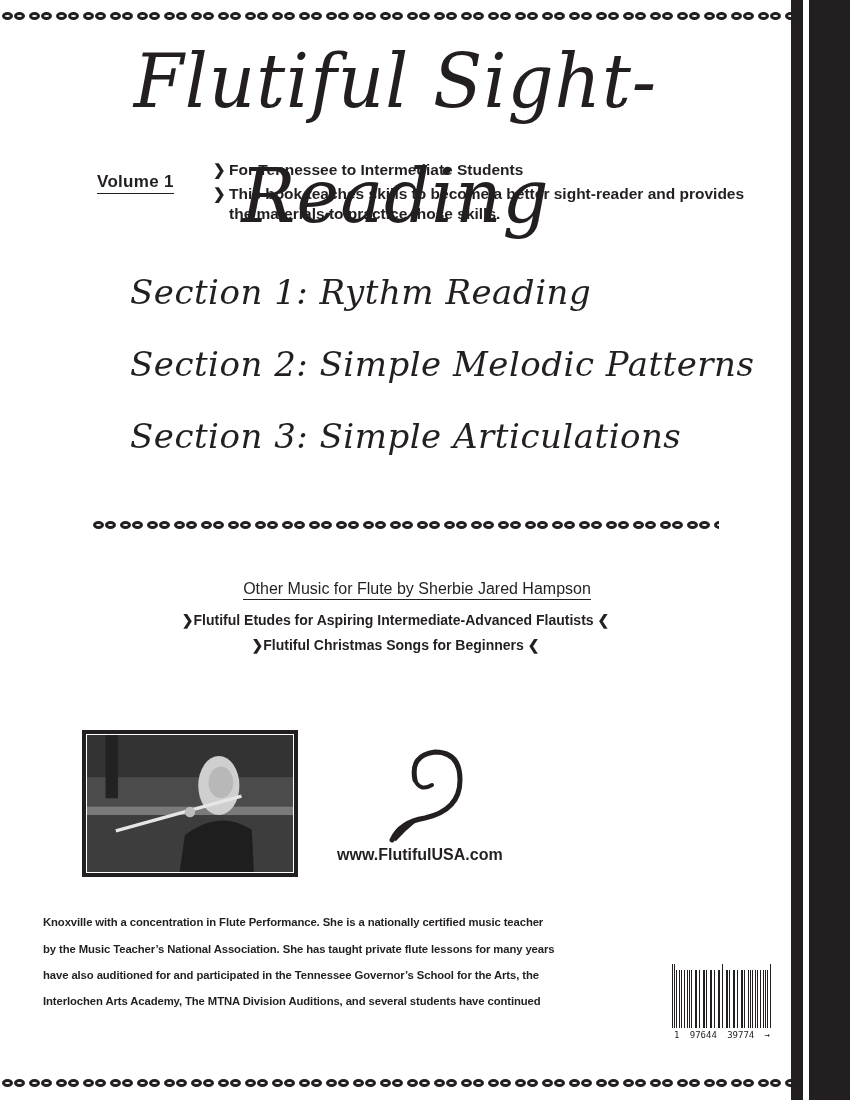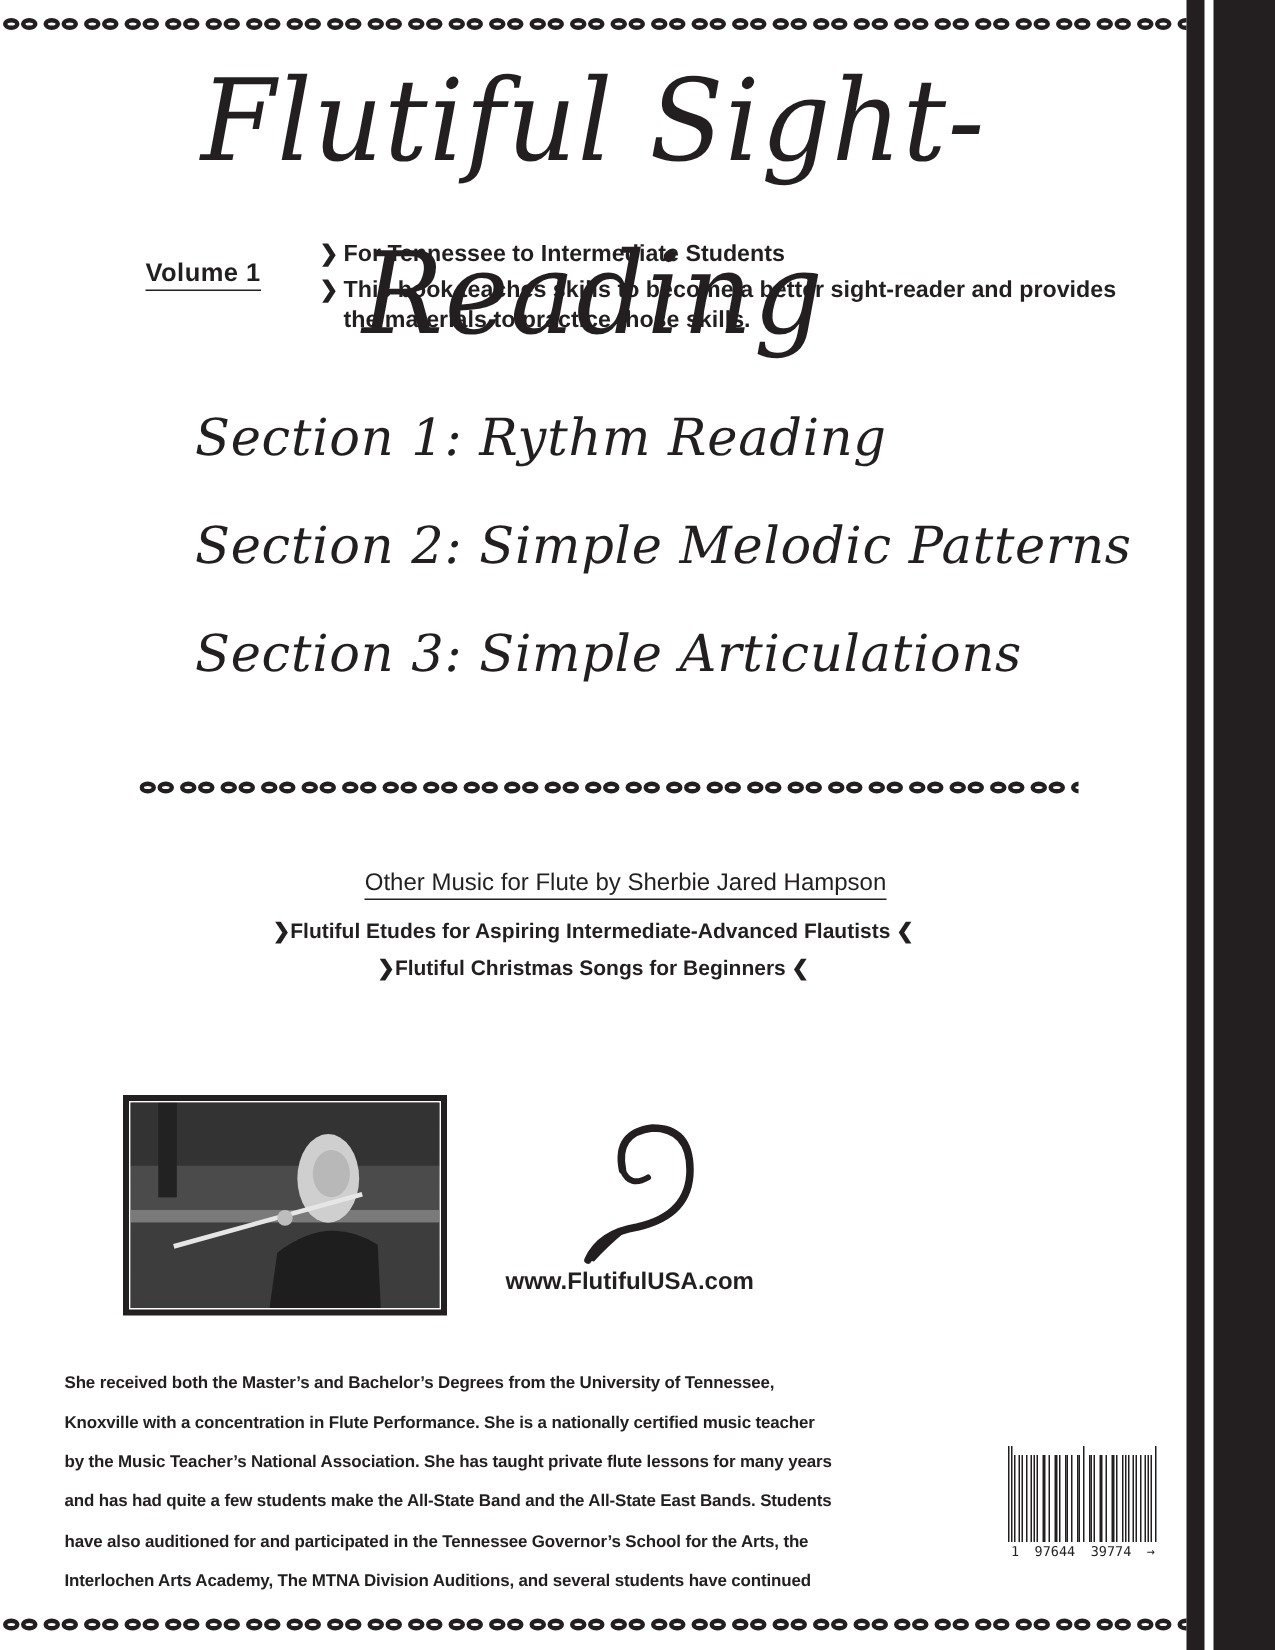--- a/index.html
+++ b/index.html
@@ -262,7 +262,6 @@
 <div class="abs website">www.FlutifulUSA.com</div>
 
 <div class="abs bio">
-  <div>She received both the Master’s and Bachelor’s Degrees from the University of Tennessee,</div>
   <div>Knoxville with a concentration in Flute Performance. She is a nationally certified music teacher</div>
   <div>by the Music Teacher’s National Association. She has taught private flute lessons for many years</div>
   <div>and has had quite a few students make the All-State Band and the All-State East Bands. Students</div>

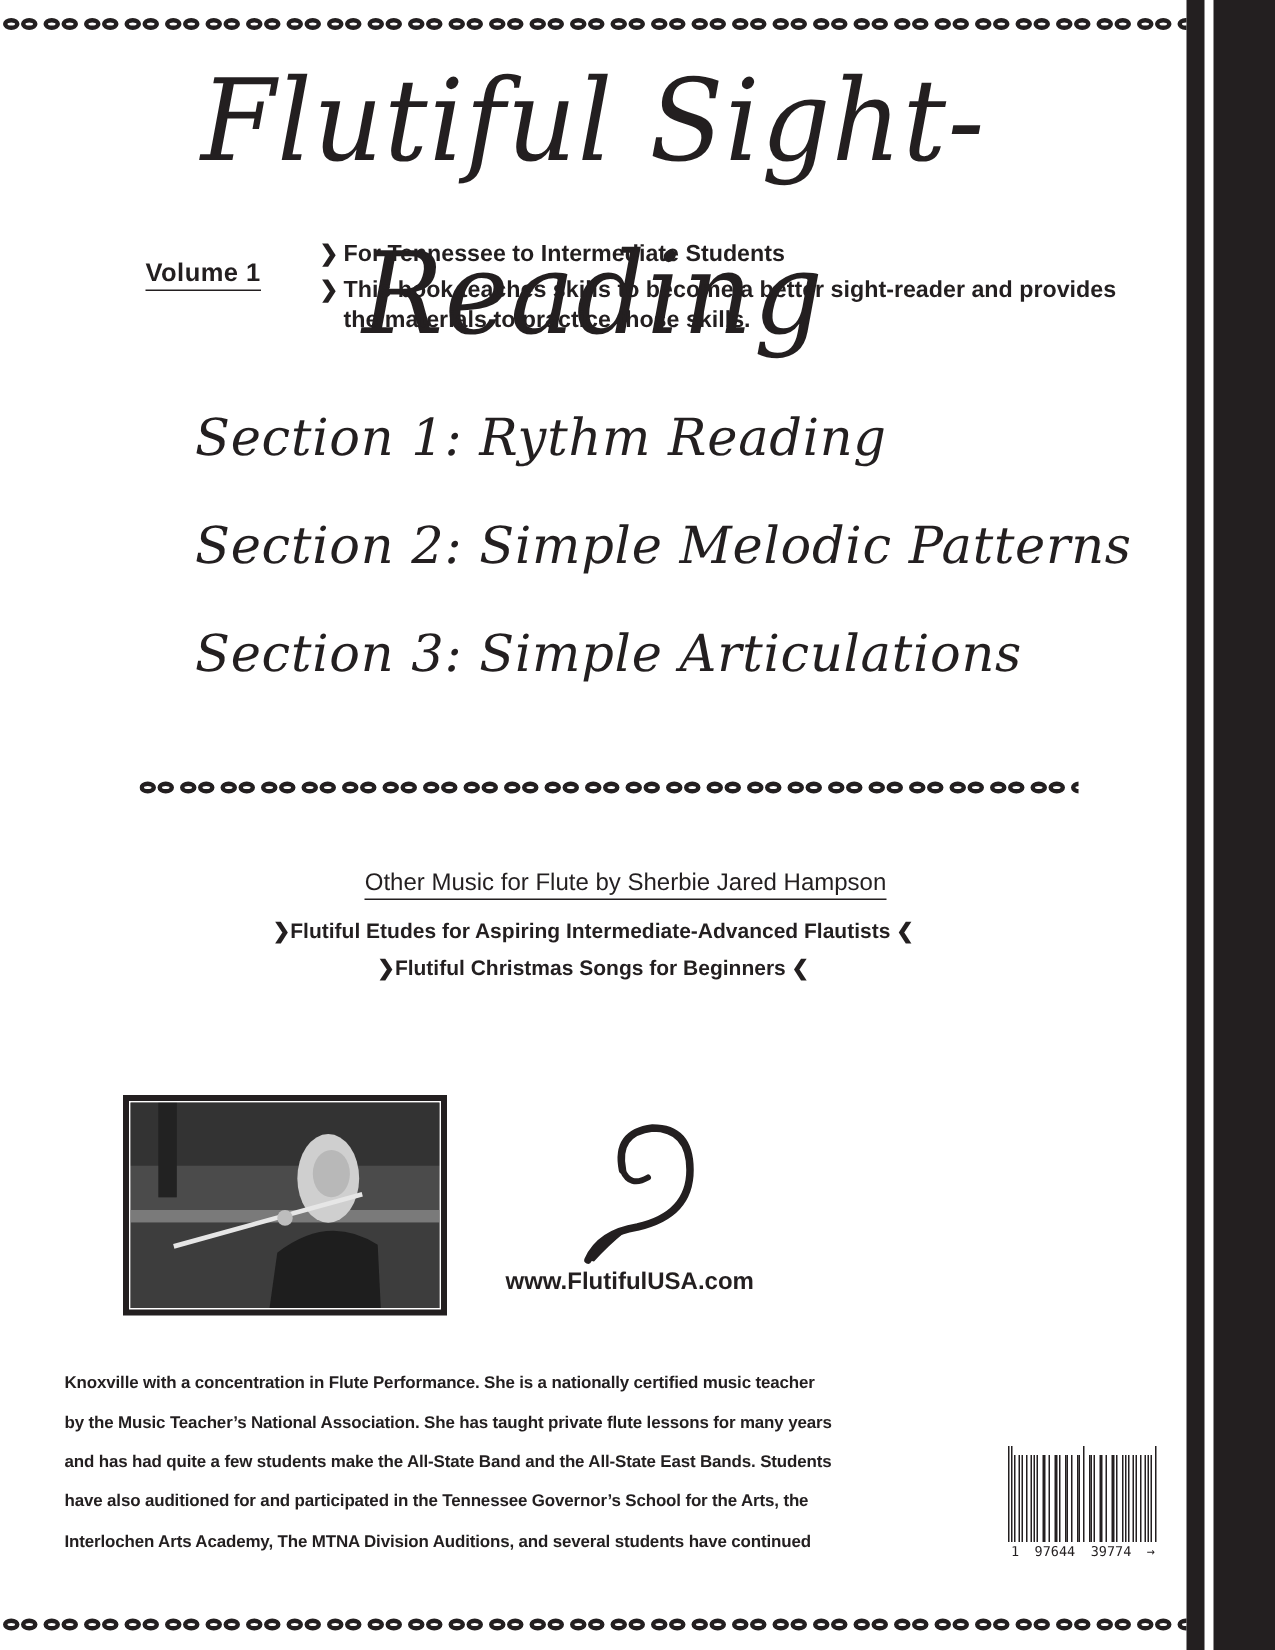--- a/index.html
+++ b/index.html
@@ -264,7 +264,6 @@
 <div class="abs bio">
   <div>Knoxville with a concentration in Flute Performance. She is a nationally certified music teacher</div>
   <div>by the Music Teacher’s National Association. She has taught private flute lessons for many years</div>
-  <div>and has had quite a few students make the All-State Band and the All-State East Bands. Students</div>
   <div>have also auditioned for and participated in the Tennessee Governor’s School for the Arts, the</div>
   <div>Interlochen Arts Academy, The MTNA Division Auditions, and several students have continued</div>
   

